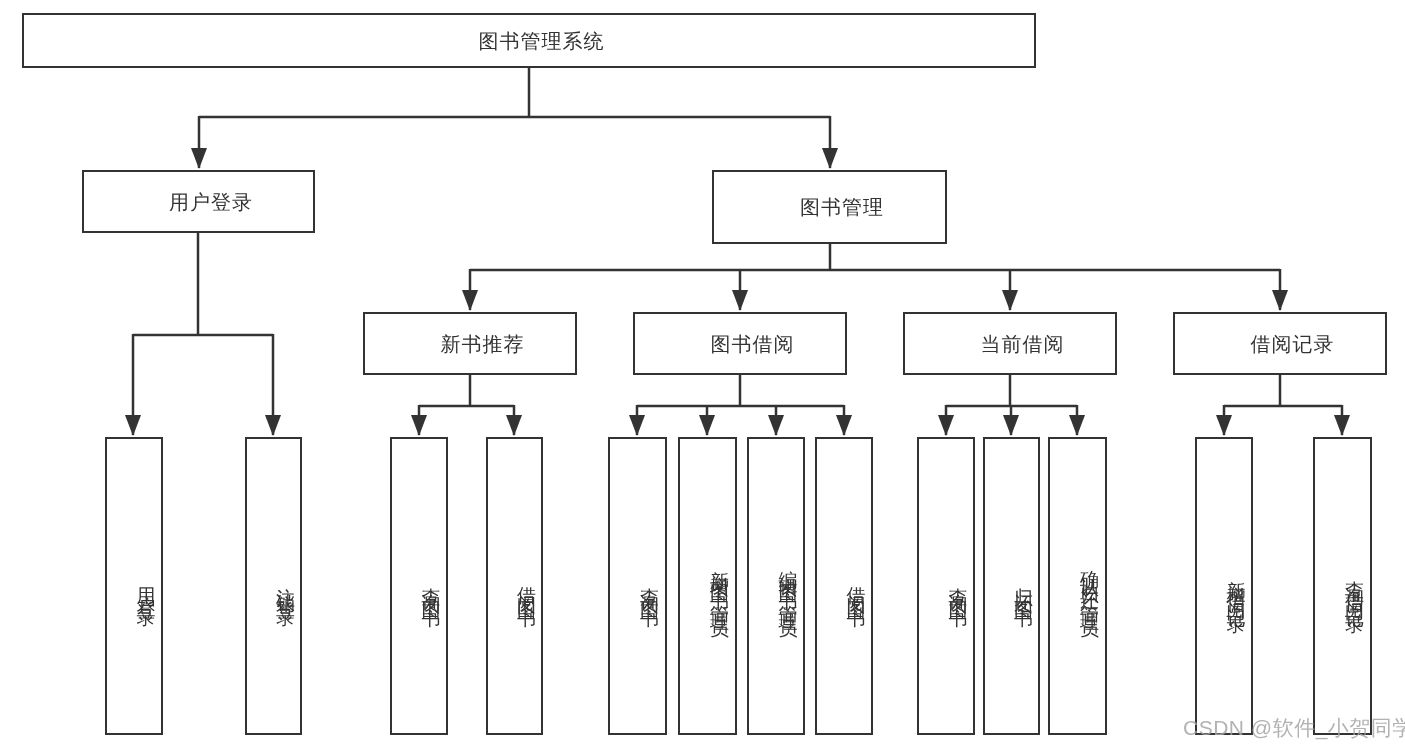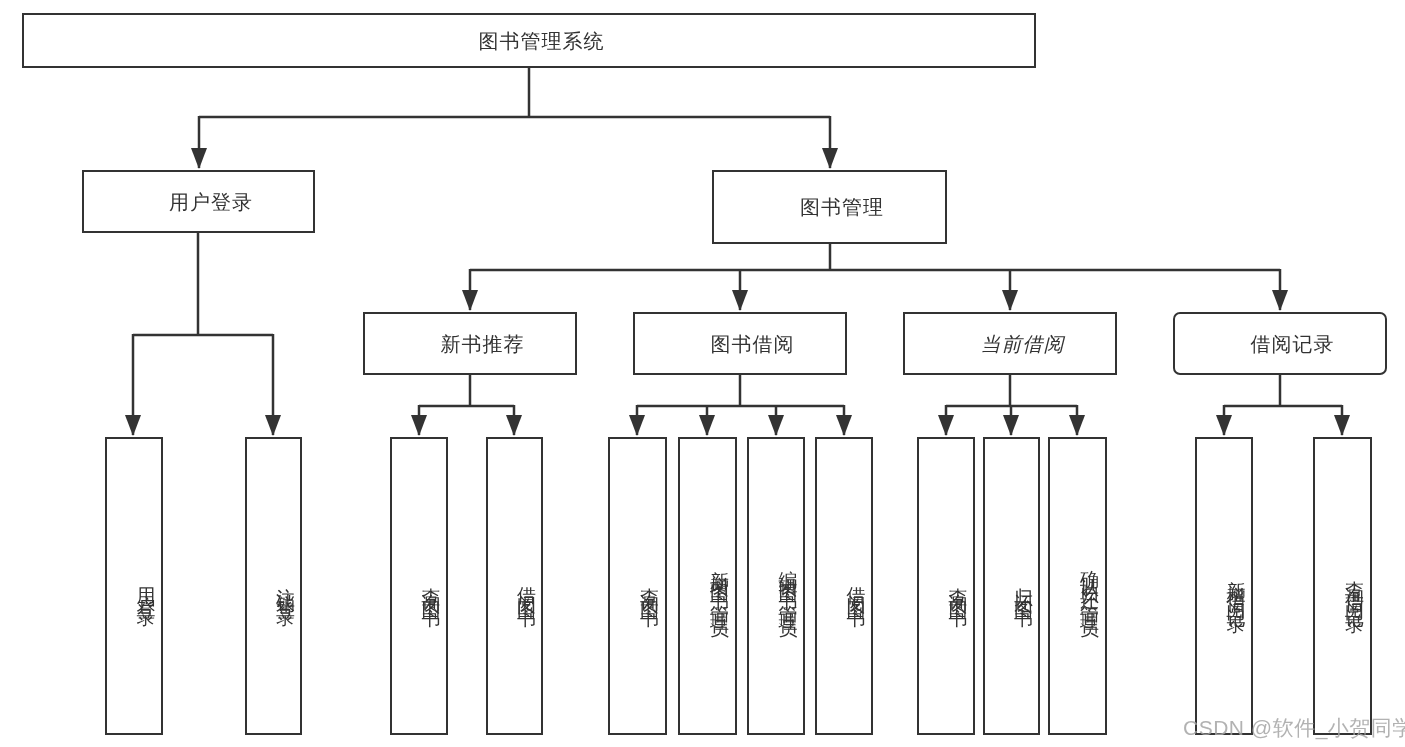--- a/index.html
+++ b/index.html
@@ -144,7 +144,7 @@
   <div class="node" style="left:633px; top:312px; width:214px; height:63px;">
     <span class="h-label">图书借阅</span>
   </div>
-  <div class="node" style="left:903px; top:312px; width:214px; height:63px;font-style:italic;">
+  <div class="node" style="left:903px; top:312px; width:214px; height:63px;">
     <span class="h-label">当前借阅</span>
   </div>
   <div class="node" style="left:1173px; top:312px; width:214px; height:63px;border-radius:7px;">

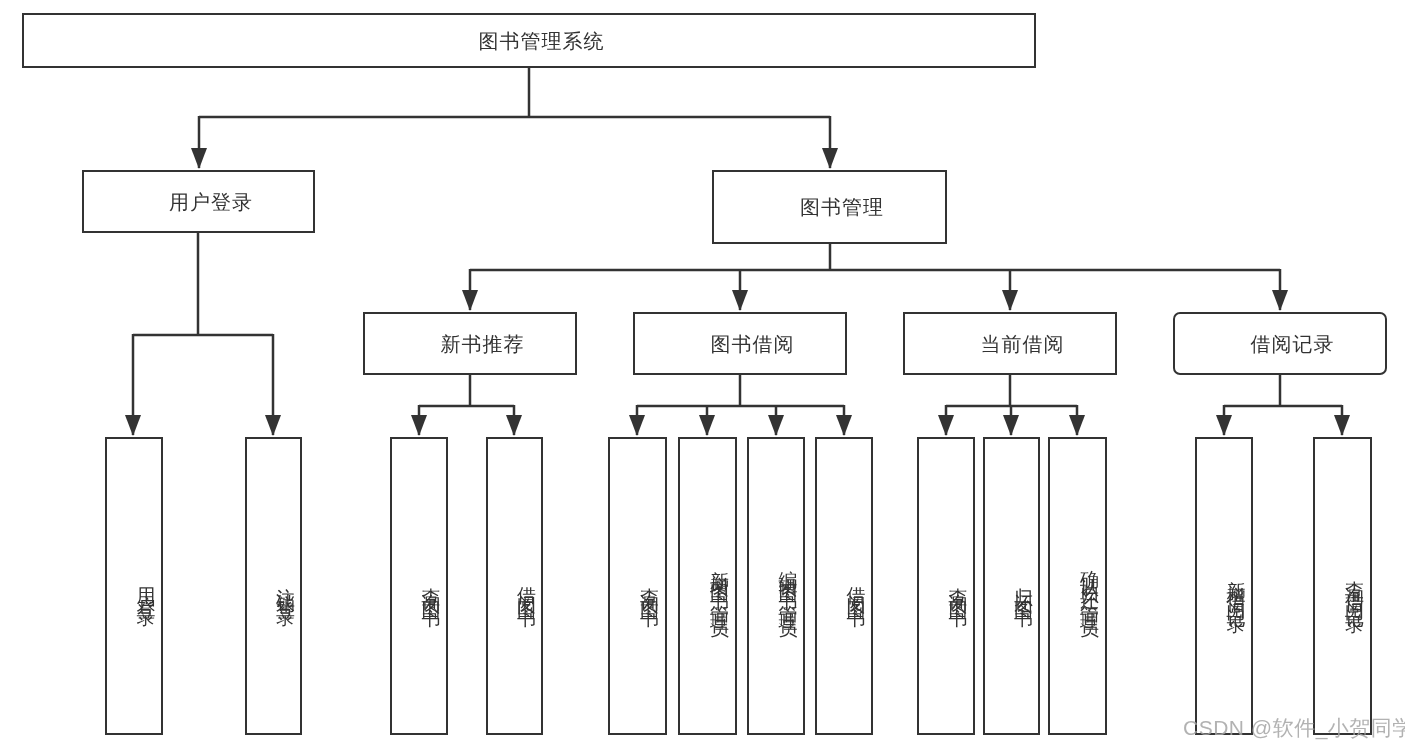--- a/index.html
+++ b/index.html
@@ -147,7 +147,7 @@
   <div class="node" style="left:903px; top:312px; width:214px; height:63px;">
     <span class="h-label">当前借阅</span>
   </div>
-  <div class="node" style="left:1173px; top:312px; width:214px; height:63px;border-radius:7px;">
+  <div class="node" style="left:1173px; top:312px; width:214px; height:63px;">
     <span class="h-label">借阅记录</span>
   </div>
 

